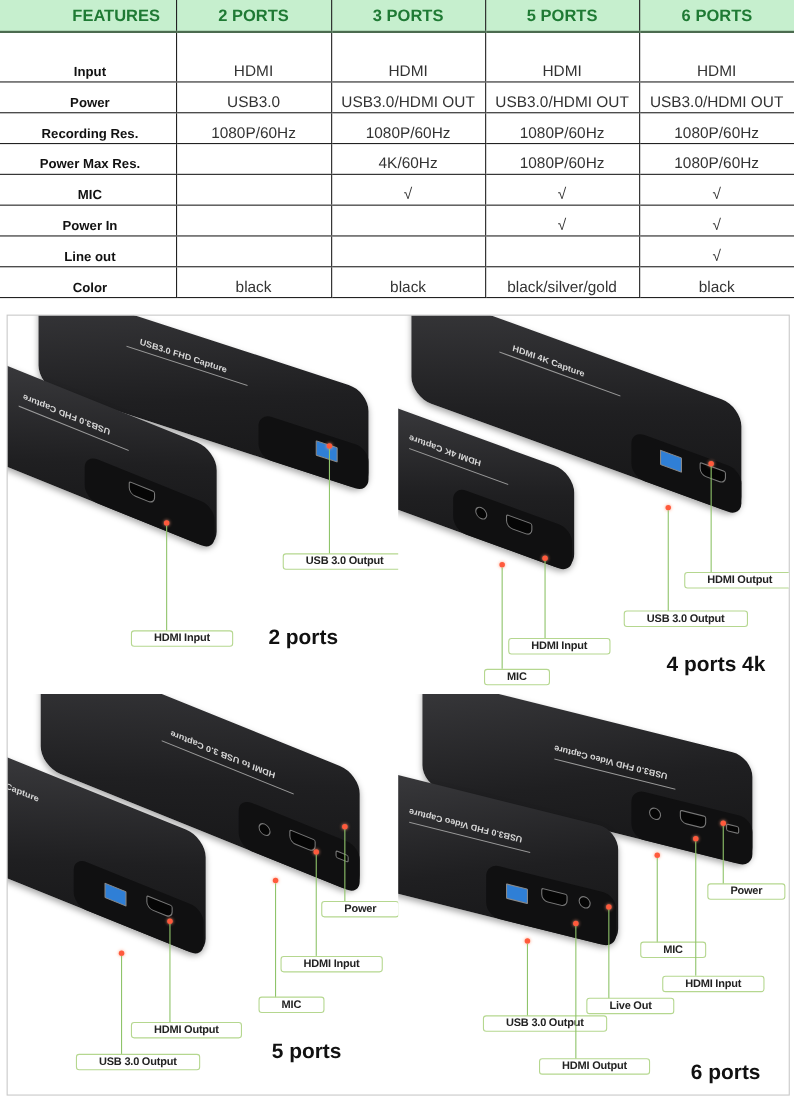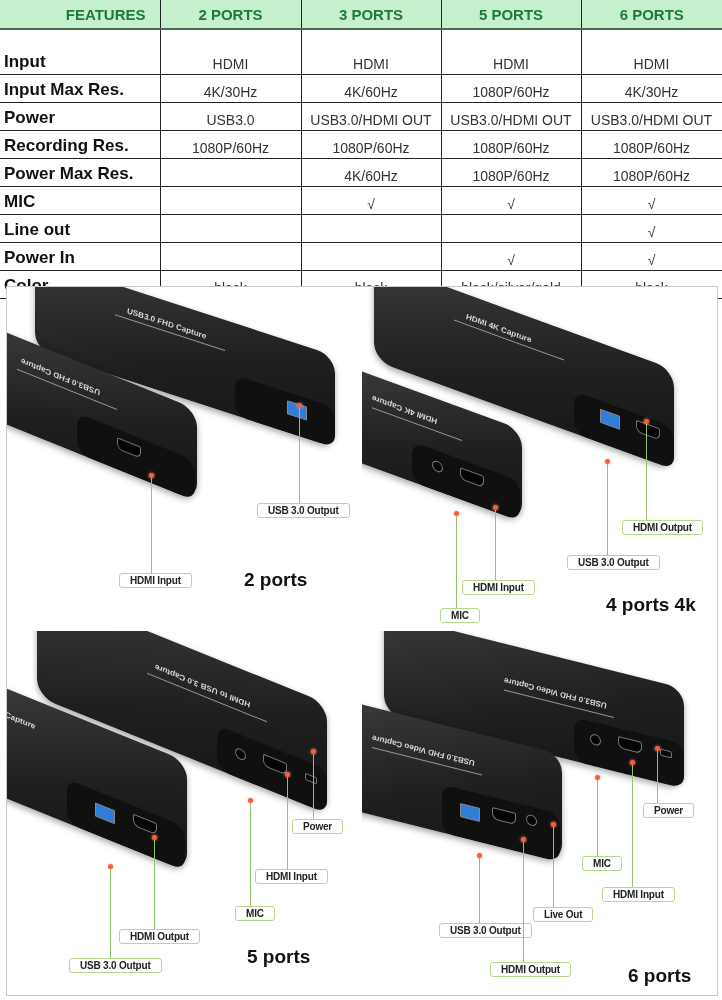--- a/index.html
+++ b/index.html
@@ -22,7 +22,7 @@
     font-size: 14px; color: #333; text-align: center; padding: 0; height: 25px;
     border-left: 1px solid #222; border-bottom: 1px solid #222; vertical-align: bottom; padding-bottom: 2px;
   }
-  .spec-table td.feat { border-left: none; text-align: left; color: #111; font-weight: bold; padding-left: 4px; font-size: 17px; }
+  .spec-table td.feat { border-left: none; text-align: center; color: #111; font-weight: bold; padding-left: 4px; font-size: 12px; }
   .spec-table tr.first td { height: 42px; }
   .spec-table td:last-child { border-right: 1px solid #222; }
 

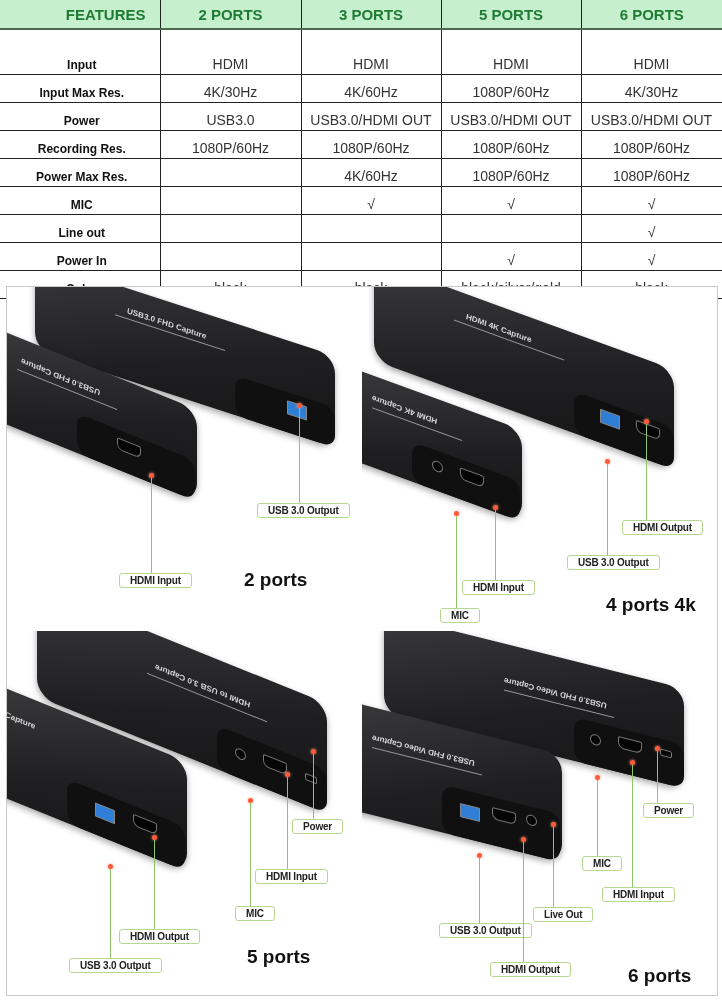--- a/index.html
+++ b/index.html
@@ -75,13 +75,6 @@
       <td>HDMI</td>
       <td>HDMI</td>
       <td>HDMI</td>
-    </tr>
-    <tr>
-      <td class="feat">Input Max Res.</td>
-      <td>4K/30Hz</td>
-      <td>4K/60Hz</td>
-      <td>1080P/60Hz</td>
-      <td>4K/30Hz</td>
     </tr>
     <tr>
       <td class="feat">Power</td>

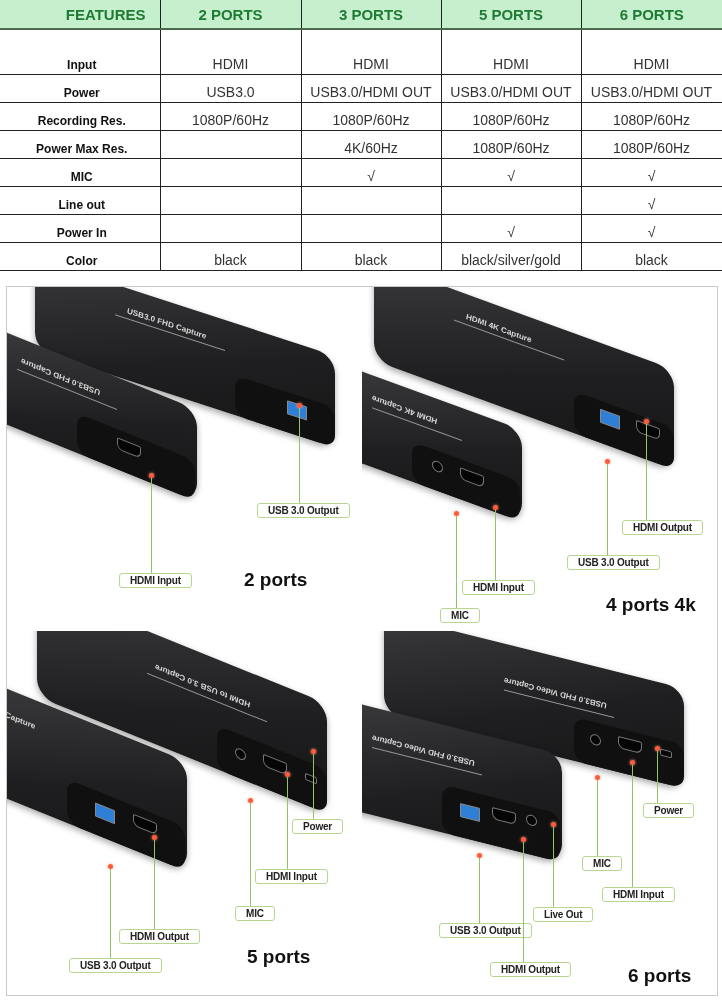--- a/index.html
+++ b/index.html
@@ -105,17 +105,17 @@
       <td>√</td>
     </tr>
     <tr>
+      <td class="feat">Power In</td>
+      <td></td>
+      <td></td>
+      <td>√</td>
+      <td>√</td>
+    </tr>
+    <tr>
       <td class="feat">Line out</td>
       <td></td>
       <td></td>
       <td></td>
-      <td>√</td>
-    </tr>
-    <tr>
-      <td class="feat">Power In</td>
-      <td></td>
-      <td></td>
-      <td>√</td>
       <td>√</td>
     </tr>
     <tr>

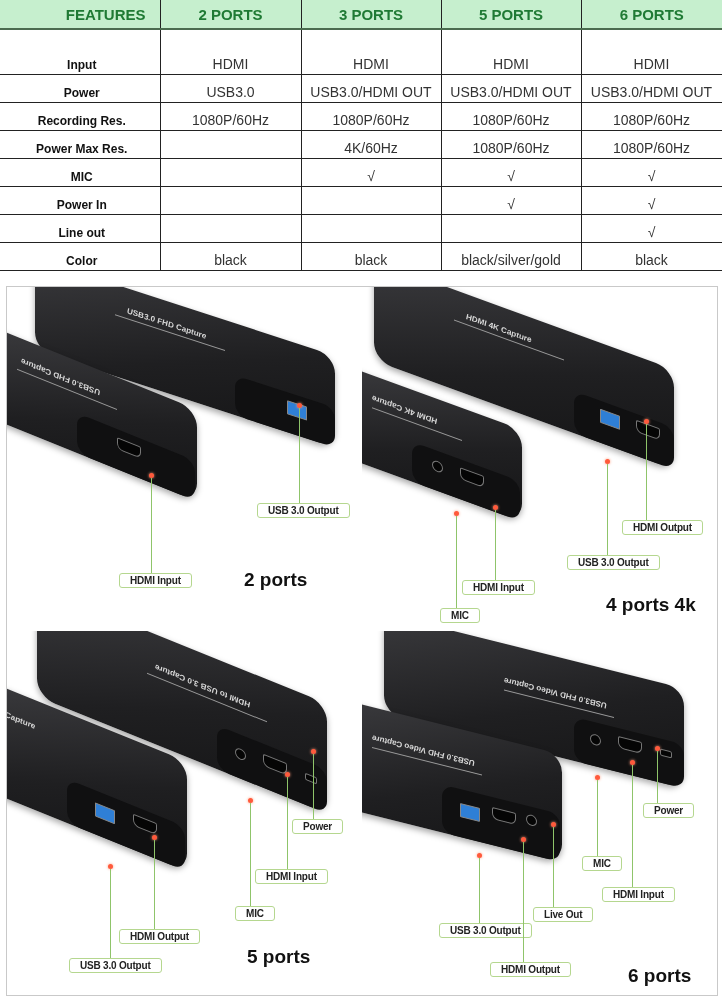--- a/index.html
+++ b/index.html
@@ -44,7 +44,7 @@
   .leader { position: absolute; width: 1px; background: #8fc46a; }
   .callout {
     position: absolute; font-size: 10px; color: #222; background: #fff; white-space: nowrap;
-    border: 1.5px solid #b5d78f; border-radius: 3px; padding: 1px 10px; font-weight: bold; letter-spacing: -0.2px;
+    border: 1.5px solid #b5d78f; border-radius: 3px; padding: 1px 20px; font-weight: bold; letter-spacing: -0.2px;
   }
   .caption { position: absolute; font-size: 19px; font-weight: bold; color: #111; white-space: nowrap; }
 </style>

